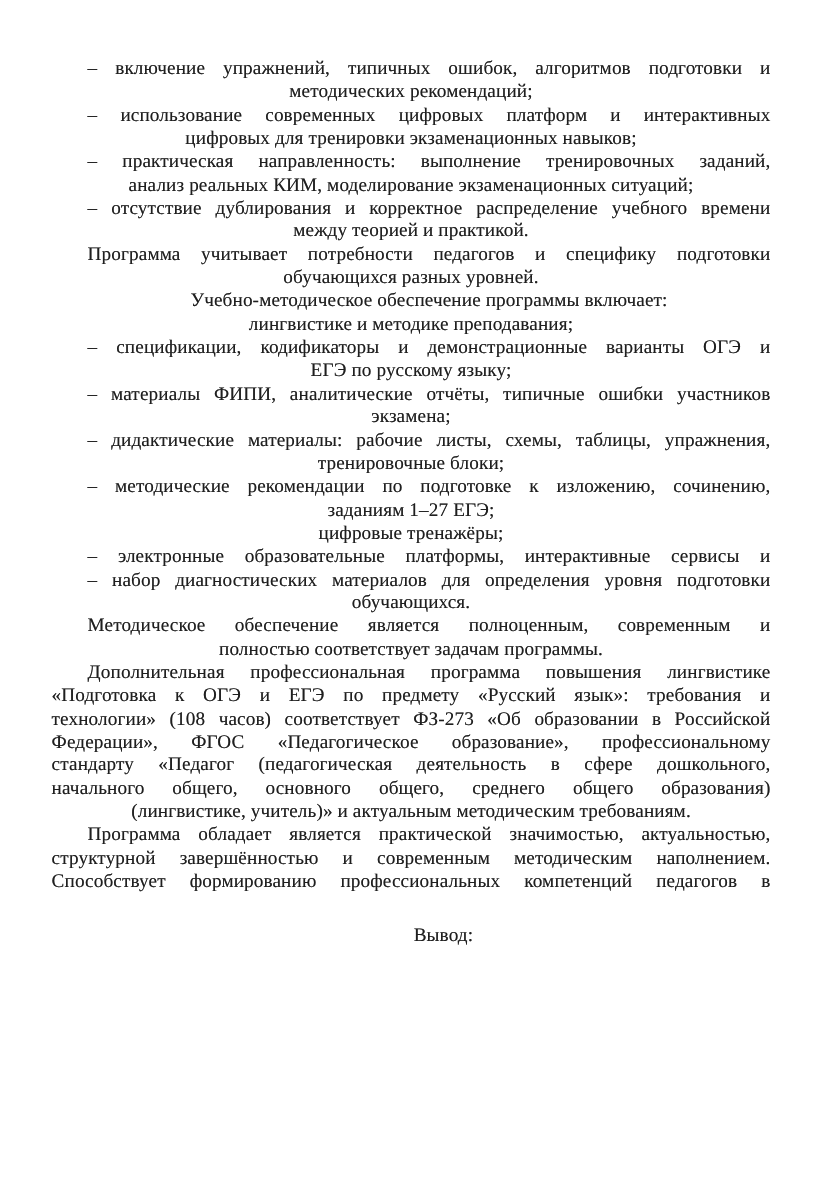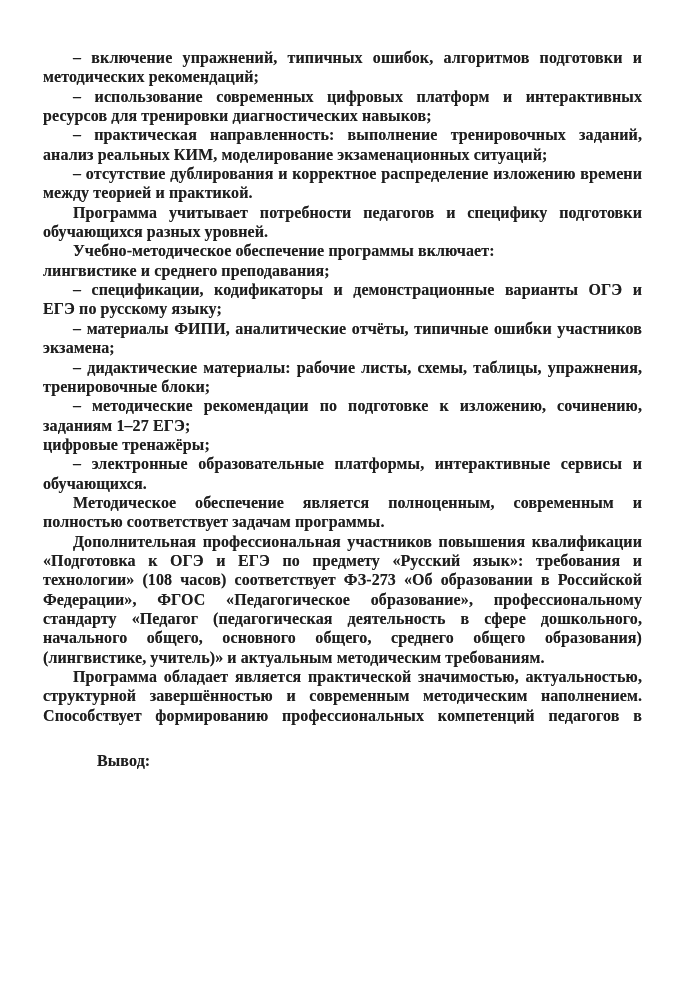--- a/index.html
+++ b/index.html
@@ -52,7 +52,7 @@
 <body style="background: rgb(255, 255, 255);">
 
 <div class="page">
-  <div class="textblock" id="doc" style="color: rgb(31, 31, 31); font-weight: bold;">
+  <div class="textblock" id="doc" style="color: rgb(31, 31, 31);">
       <div class="para">
         <div class="ln j first">– включение упражнений, типичных ошибок, алгоритмов подготовки и</div>
         <div class="ln">методических рекомендаций;</div>

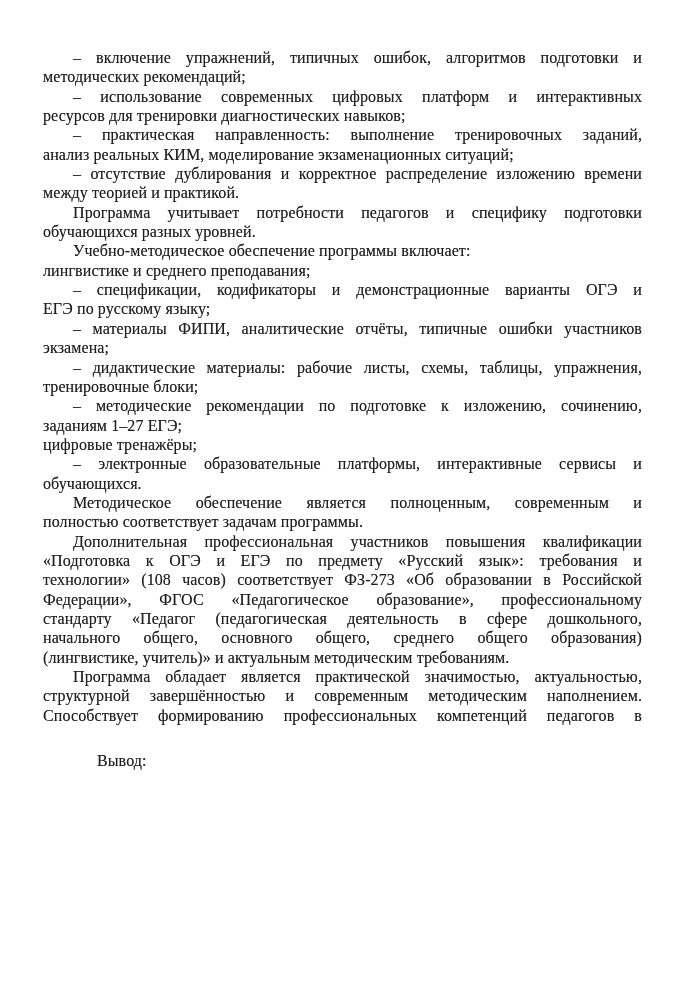--- a/index.html
+++ b/index.html
@@ -36,7 +36,7 @@
   }
   .para { margin: 0; padding: 0; }
   .ln {
-    text-align: left;
+    text-align: center;
     min-height: 19.35px;
   }
   .ln.j {

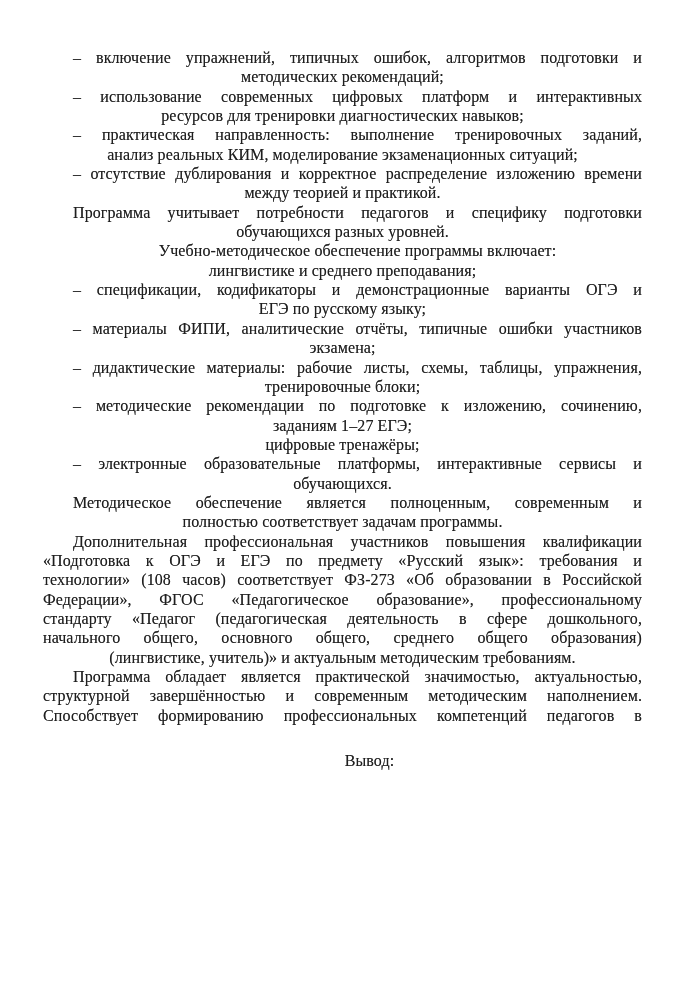--- a/index.html
+++ b/index.html
@@ -59,7 +59,7 @@
       </div>
       <div class="para">
         <div class="ln j first">– использование современных цифровых платформ и интерактивных</div>
-        <div class="ln">ресурсов для тренировки диагностических навыков;</div>
+        <div class="ln">цифровых для тренировки экзаменационных навыков;</div>
       </div>
       <div class="para">
         <div class="ln j first">– практическая направленность: выполнение тренировочных заданий,</div>

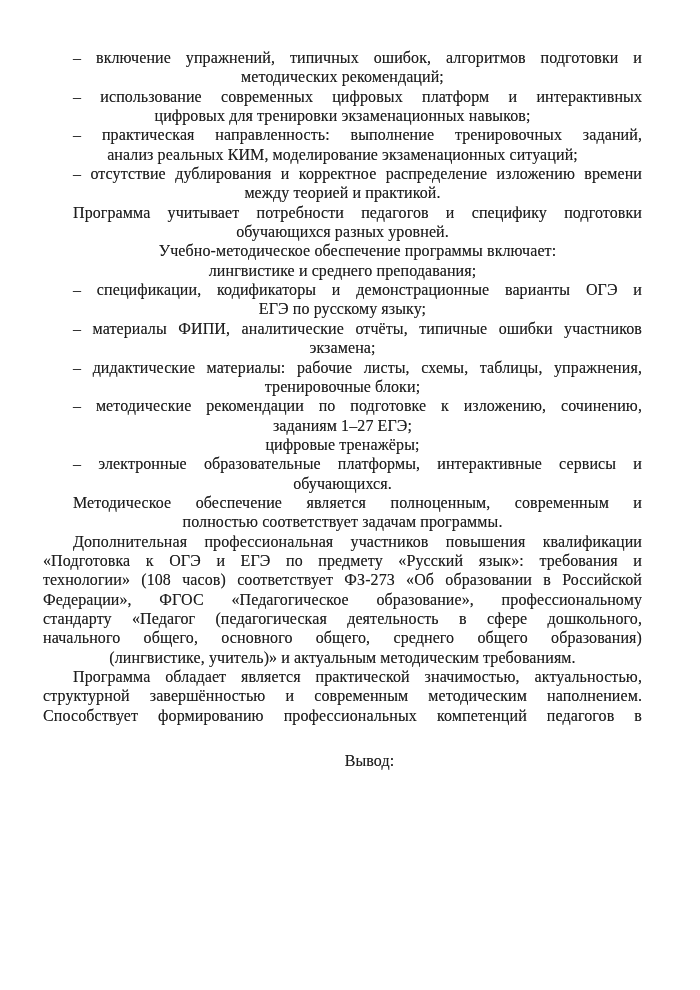--- a/index.html
+++ b/index.html
@@ -66,7 +66,7 @@
         <div class="ln">анализ реальных КИМ, моделирование экзаменационных ситуаций;</div>
       </div>
       <div class="para">
-        <div class="ln j first">– отсутствие дублирования и корректное распределение изложению времени</div>
+        <div class="ln j first">– отсутствие дублирования и корректное распределение учебного времени</div>
         <div class="ln">между теорией и практикой.</div>
       </div>
       <div class="para">

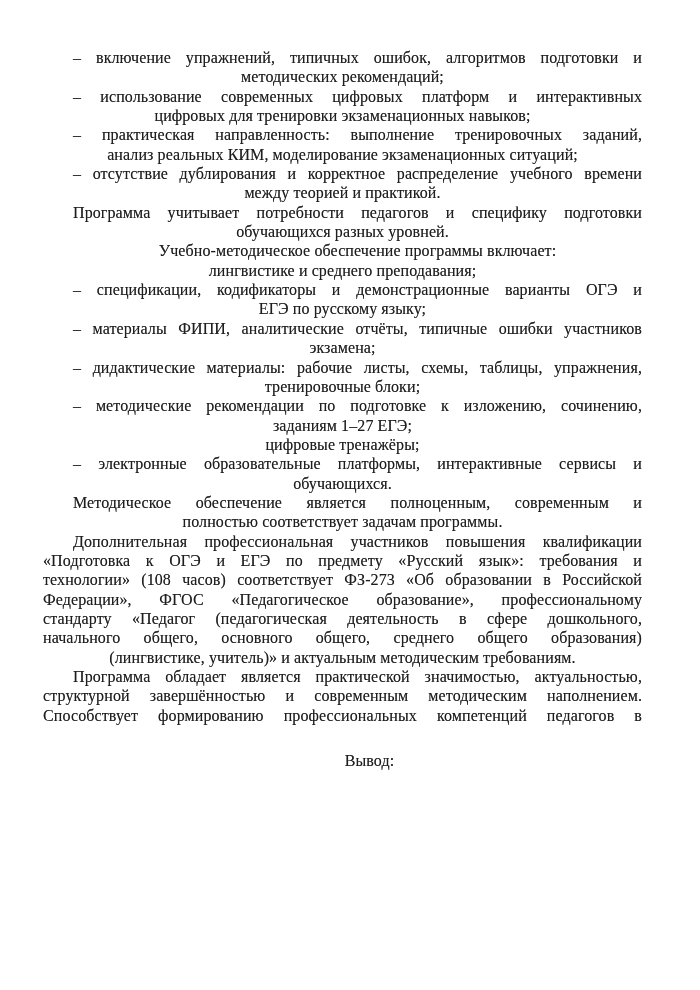--- a/index.html
+++ b/index.html
@@ -77,7 +77,7 @@
         <div class="ln first">Учебно-методическое обеспечение программы включает:</div>
       </div>
       <div class="para">
-        <div class="ln">лингвистике и среднего преподавания;</div>
+        <div class="ln">лингвистике и методике преподавания;</div>
       </div>
       <div class="para">
         <div class="ln j first">– спецификации, кодификаторы и демонстрационные варианты ОГЭ и</div>

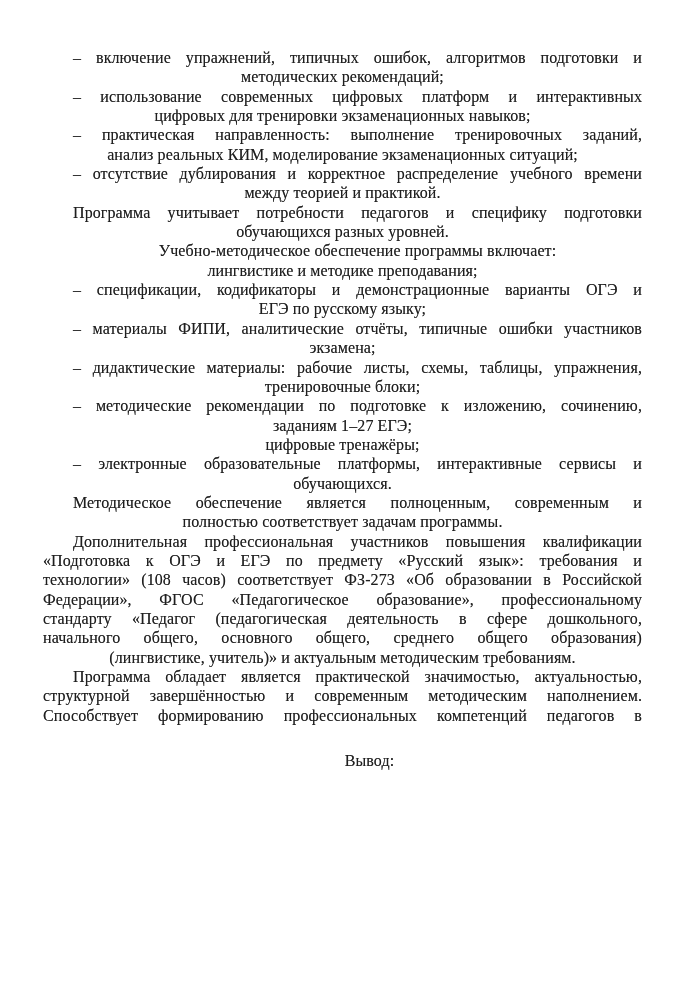--- a/index.html
+++ b/index.html
@@ -100,6 +100,7 @@
         <div class="ln j first">– электронные образовательные платформы, интерактивные сервисы и</div>
       </div>
       <div class="para">
+        <div class="ln j first">– набор диагностических материалов для определения уровня подготовки</div>
         <div class="ln">обучающихся.</div>
       </div>
       <div class="para">

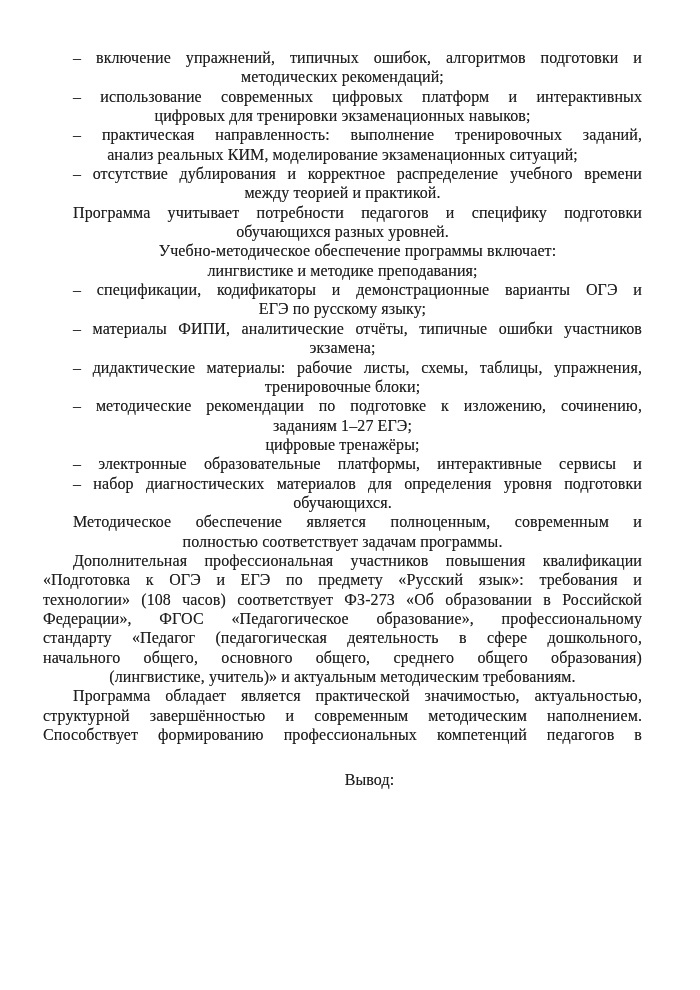--- a/index.html
+++ b/index.html
@@ -108,7 +108,7 @@
         <div class="ln">полностью соответствует задачам программы.</div>
       </div>
       <div class="para">
-        <div class="ln j first">Дополнительная профессиональная участников повышения квалификации</div>
+        <div class="ln j first">Дополнительная профессиональная программа повышения лингвистике</div>
         <div class="ln j">«Подготовка к ОГЭ и ЕГЭ по предмету «Русский язык»: требования и</div>
         <div class="ln j">технологии» (108 часов) соответствует ФЗ-273 «Об образовании в Российской</div>
         <div class="ln j">Федерации», ФГОС «Педагогическое образование», профессиональному</div>

